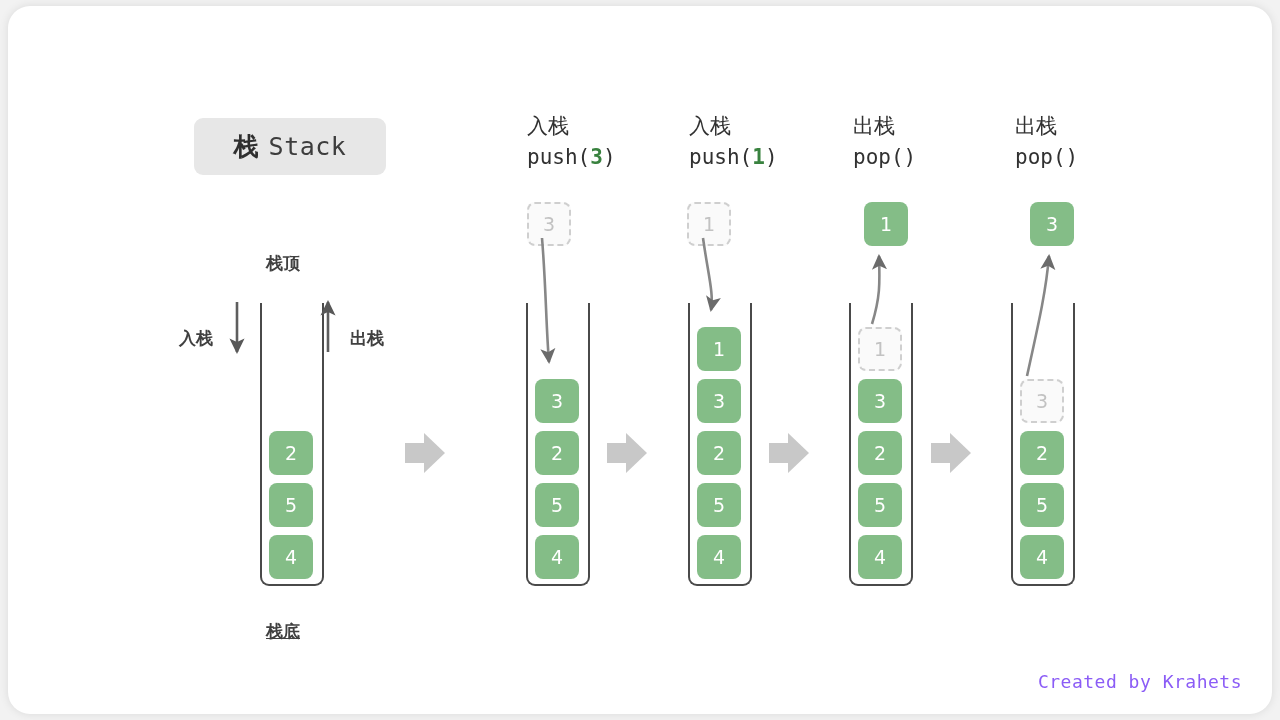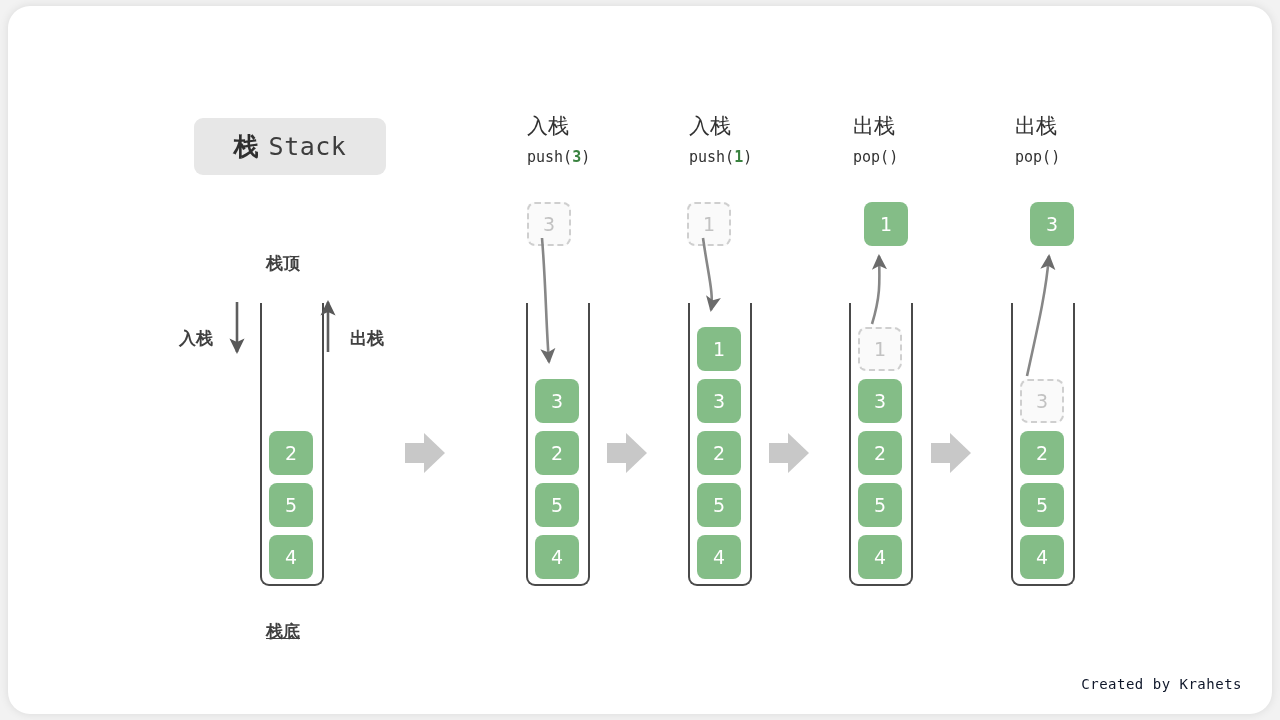--- a/index.html
+++ b/index.html
@@ -123,7 +123,7 @@
     line-height: 30px;
   }
   .op-head .op-code {
-    font-size: 15px;
+    font-size: 21px;
     color: #313131;
     font-family: "DejaVu Sans Mono", "Liberation Mono", monospace;
     line-height: 32px;

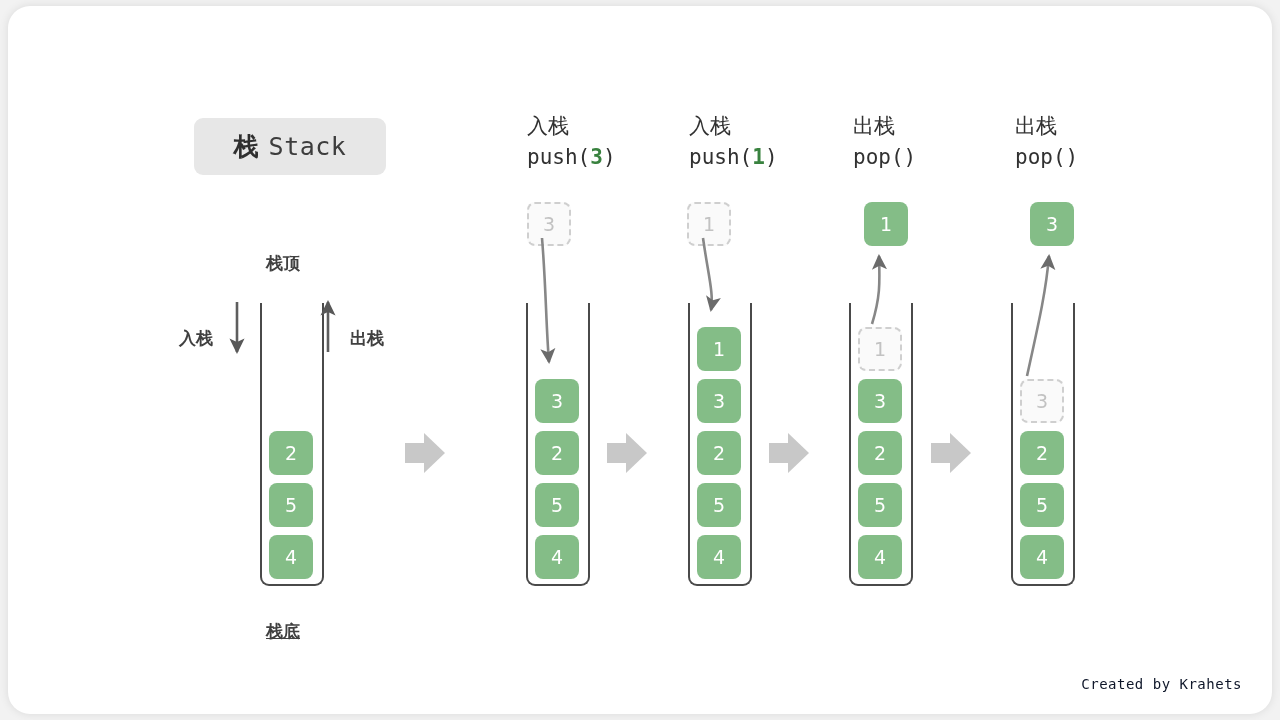--- a/index.html
+++ b/index.html
@@ -150,8 +150,8 @@
     right: 30px;
     bottom: 22px;
     font-family: "DejaVu Sans Mono", "Liberation Mono", monospace;
-    font-size: 14px;
-    color: #0f172a;
+    font-size: 18px;
+    color: #8b5cf6;
     letter-spacing: 0.5px;
     white-space: nowrap;
   }

